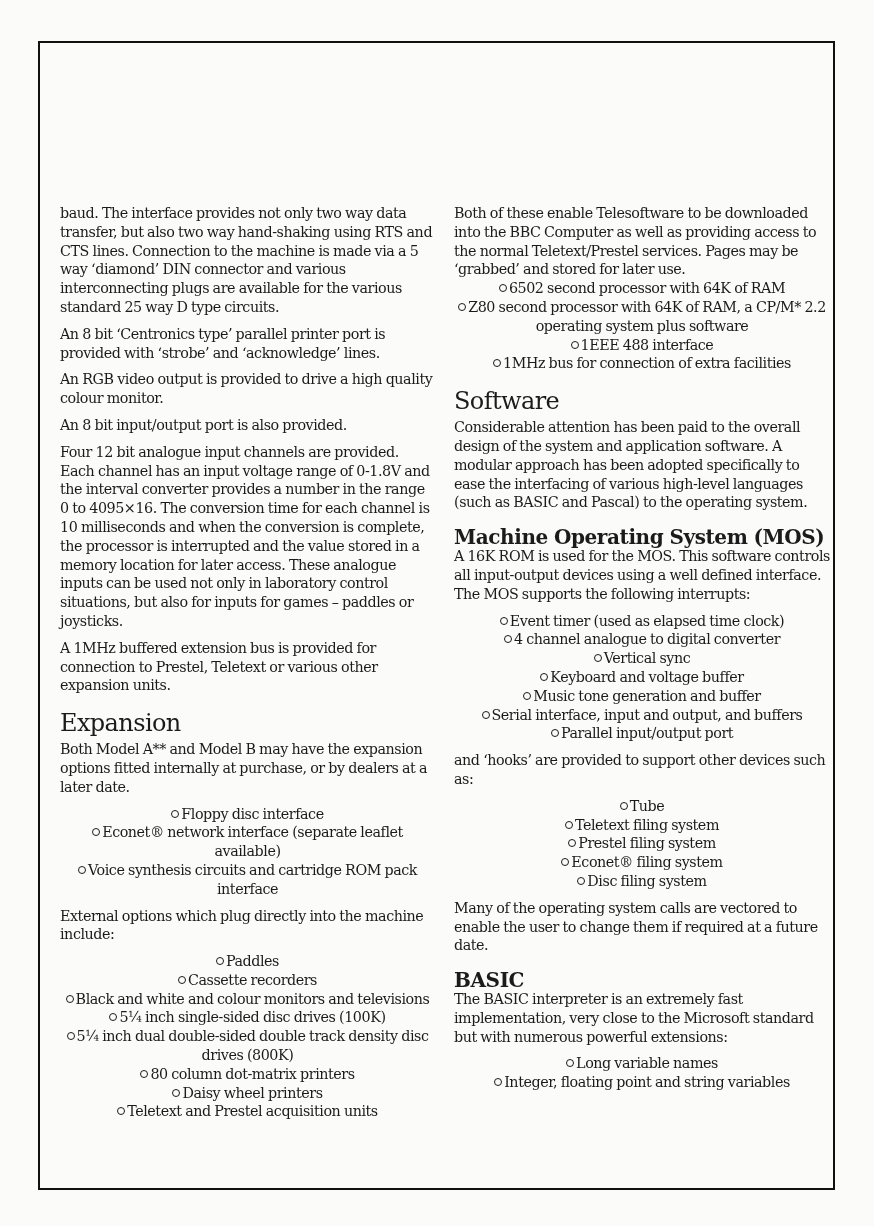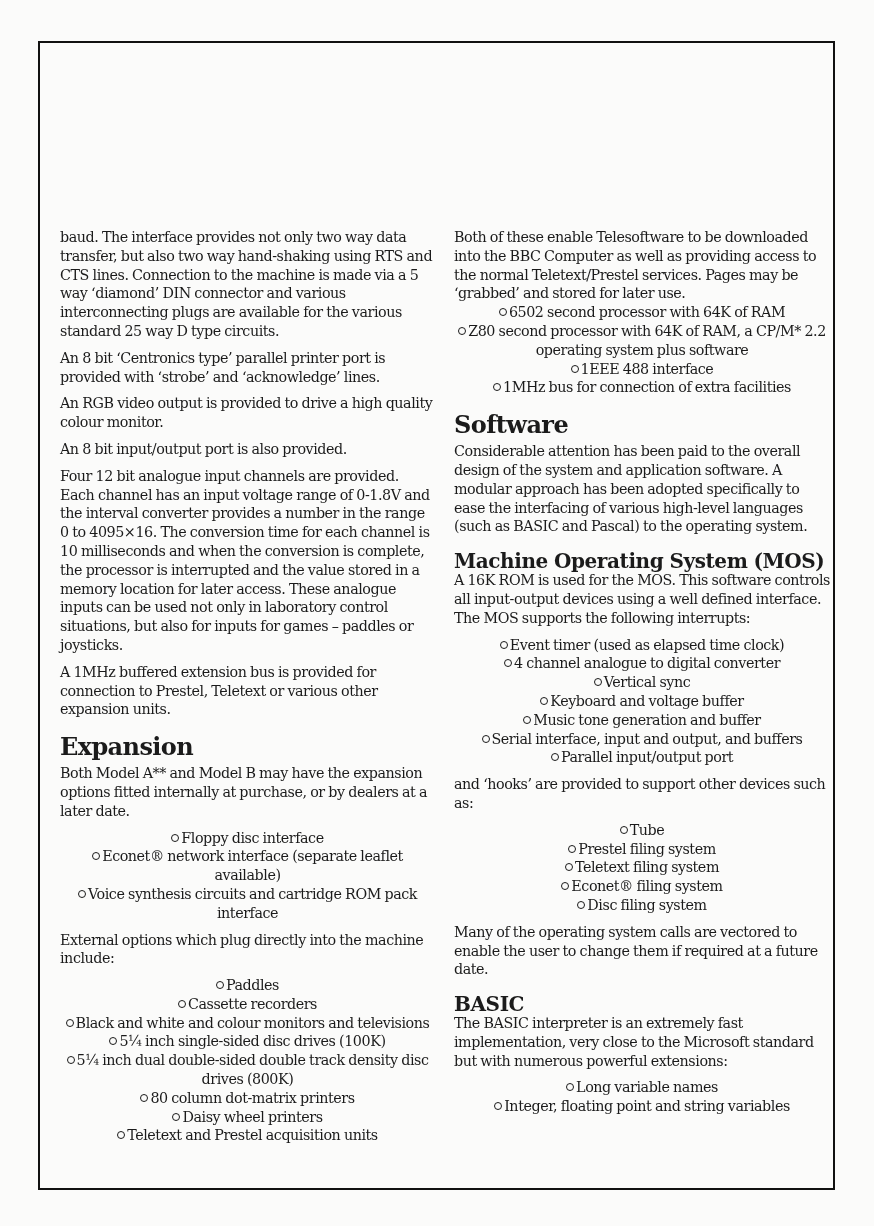--- a/index.html
+++ b/index.html
@@ -20,7 +20,7 @@
     }
     .col {
       position: absolute;
-      top: 228px;
+      top: 204px;
       font-size: 14.3px;
       line-height: 18.8px;
       letter-spacing: -0.45px;

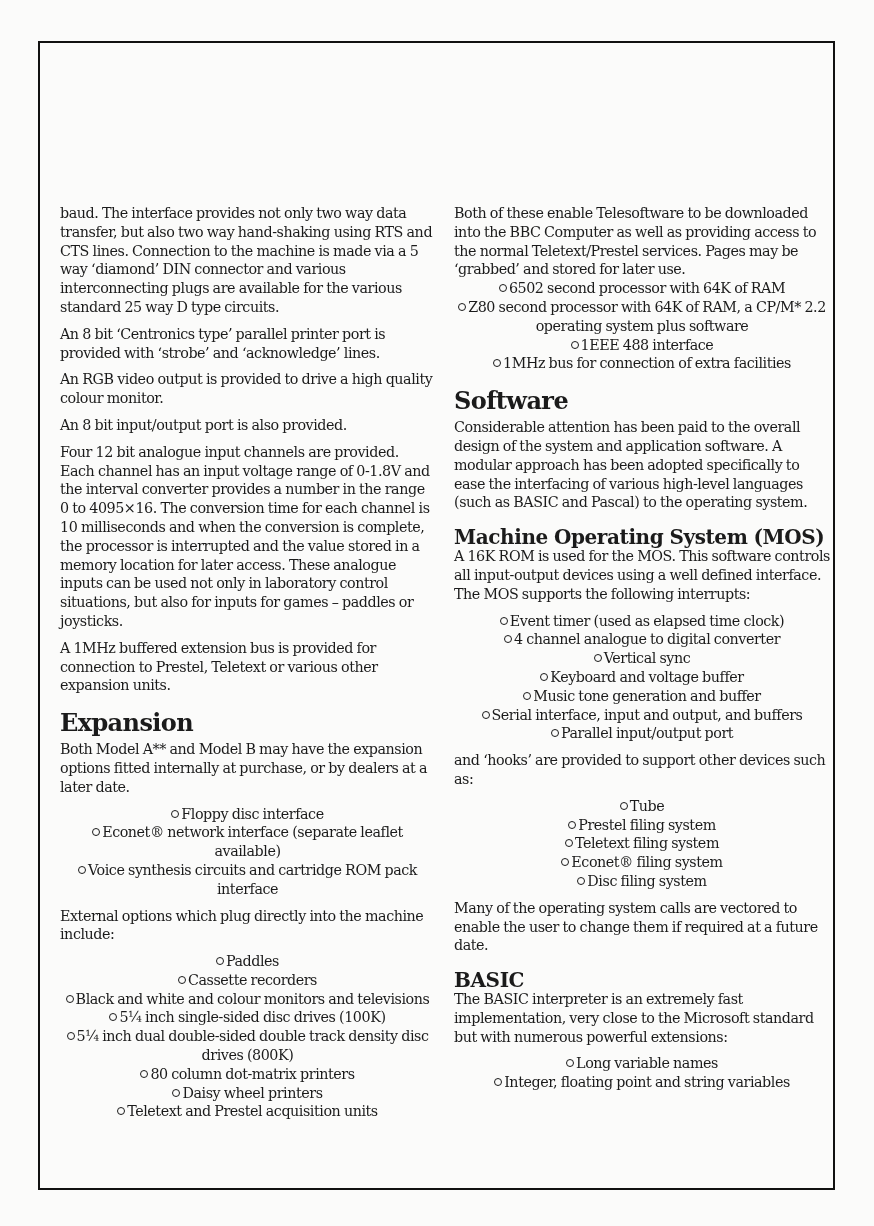--- a/index.html
+++ b/index.html
@@ -31,7 +31,7 @@
     p { margin: 0 0 8px 0; }
     p.tight { margin-bottom: 0; }
     h2 {
-      font-weight: bold;
+      font-weight: normal;
       font-size: 24px;
       line-height: 28px;
       margin: 14px 0 3px 0;

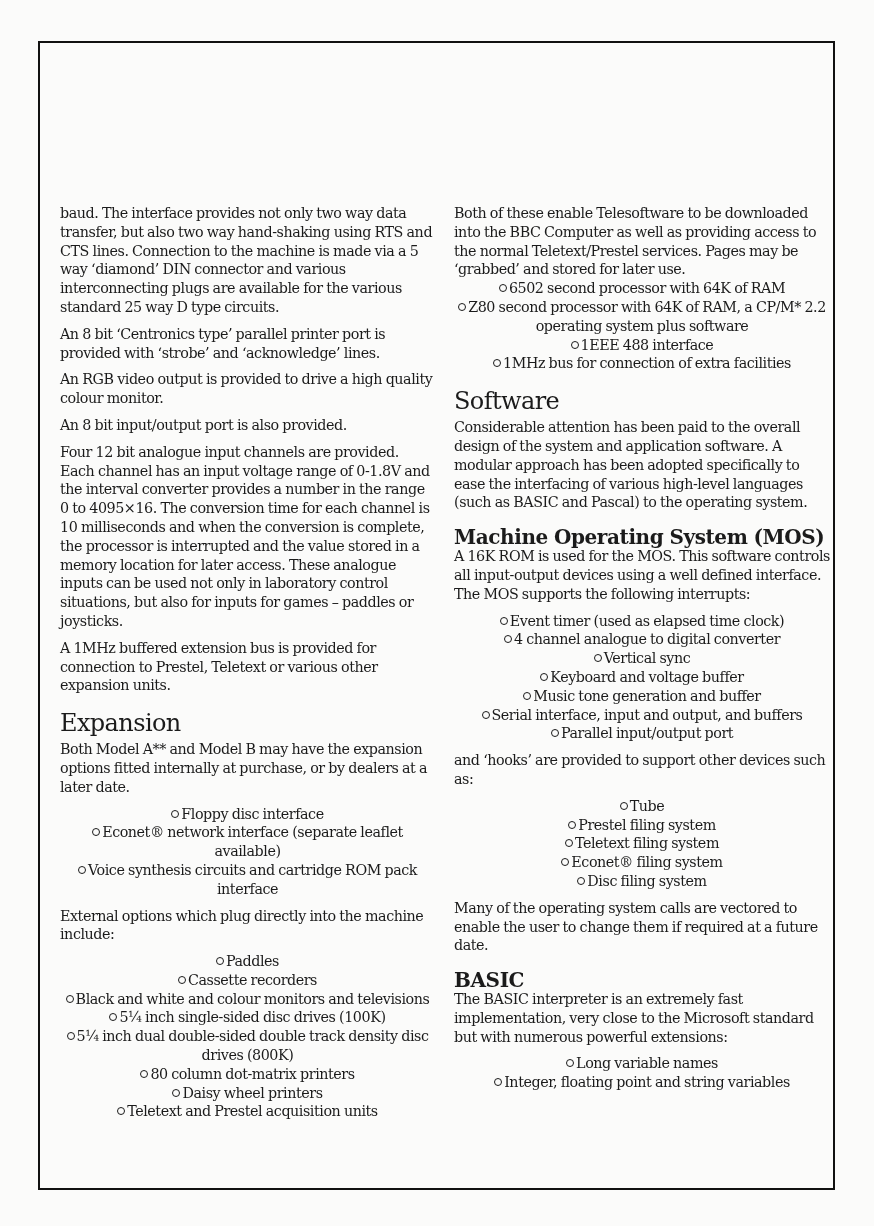--- a/index.html
+++ b/index.html
@@ -120,8 +120,8 @@
 
   <ul>
     <li><span class="bullet"></span><span>Tube</span></li>
+    <li><span class="bullet"></span><span>Teletext filing system</span></li>
     <li><span class="bullet"></span><span>Prestel filing system</span></li>
-    <li><span class="bullet"></span><span>Teletext filing system</span></li>
     <li><span class="bullet"></span><span>Econet® filing system</span></li>
     <li><span class="bullet"></span><span>Disc filing system</span></li>
   </ul>

